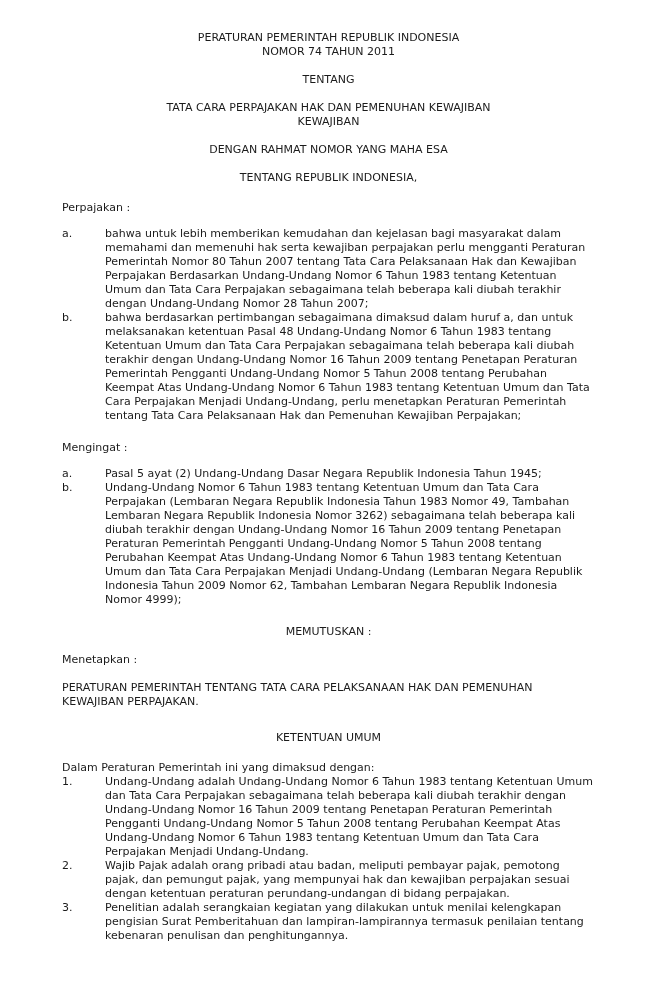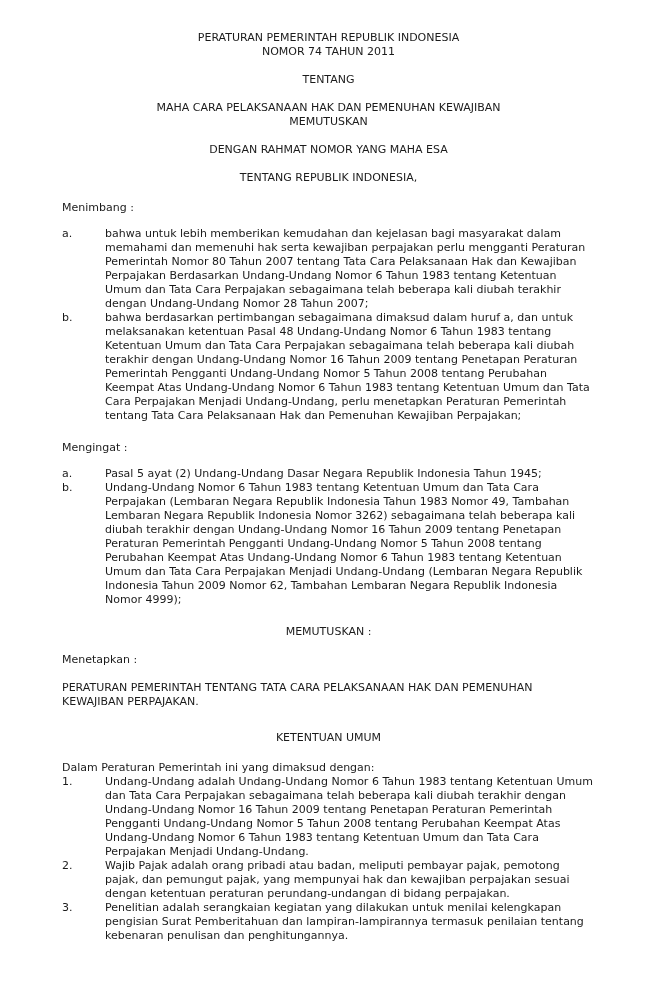--- a/index.html
+++ b/index.html
@@ -49,7 +49,7 @@
   <div class="center block" style="margin-top:14px;">TENTANG</div>
 
   <div class="center block" style="margin-top:14px;">
-    <div>MAHA CARA PELAKSANAAN HAK DAN PEMENUHAN KEWAJIBAN</div>
+    <div>TATA CARA PERPAJAKAN HAK DAN PEMENUHAN KEWAJIBAN</div>
     <div>MEMUTUSKAN</div>
   </div>
 

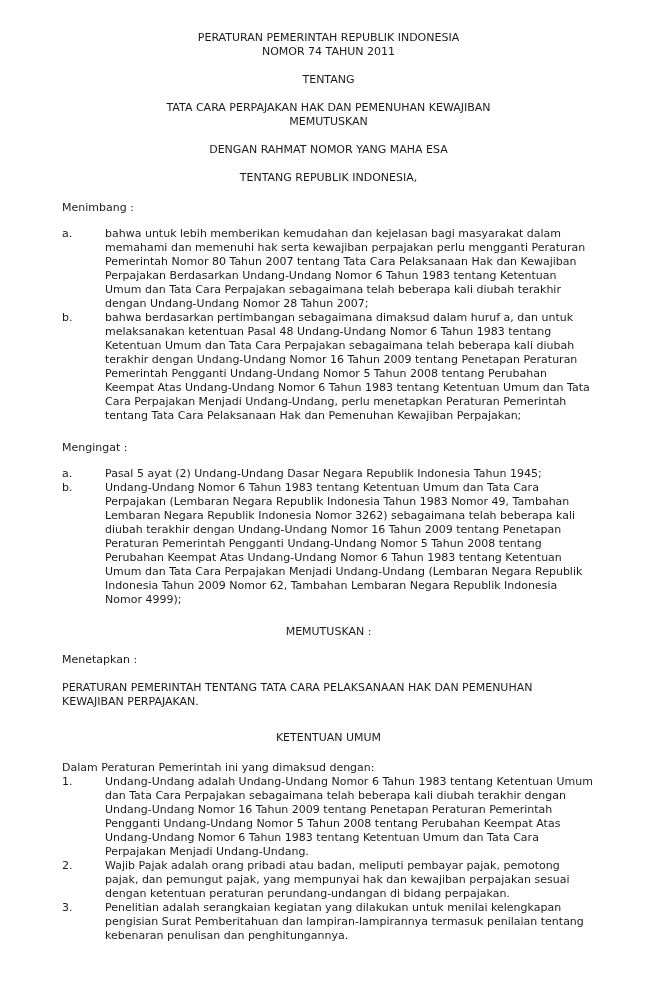--- a/index.html
+++ b/index.html
@@ -50,7 +50,7 @@
 
   <div class="center block" style="margin-top:14px;">
     <div>TATA CARA PERPAJAKAN HAK DAN PEMENUHAN KEWAJIBAN</div>
-    <div>MEMUTUSKAN</div>
+    <div>KEWAJIBAN</div>
   </div>
 
   <div class="center block" style="margin-top:14px;">DENGAN RAHMAT NOMOR YANG MAHA ESA</div>

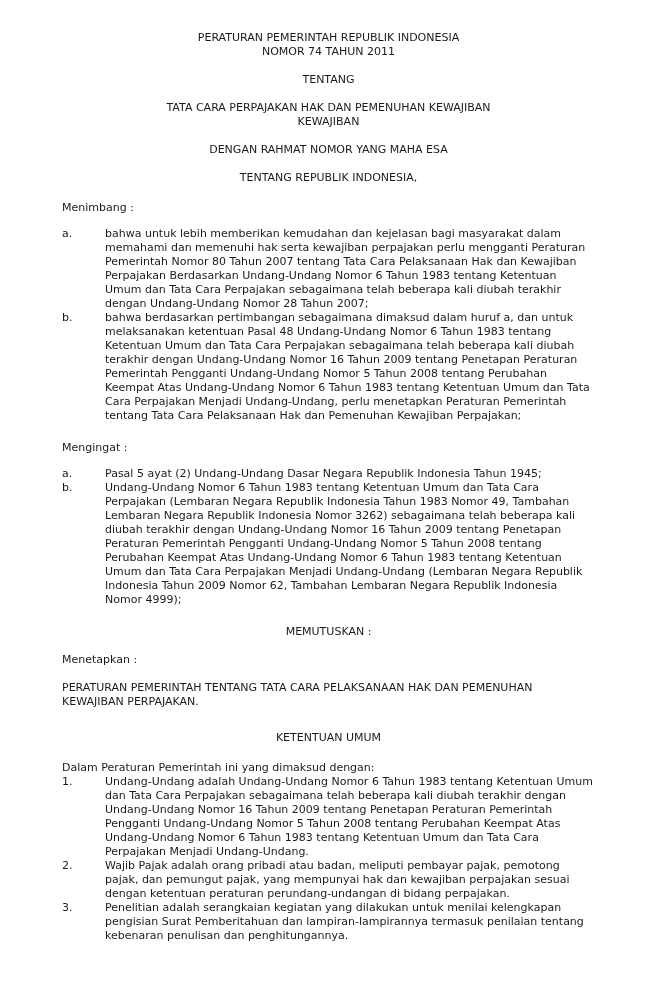--- a/index.html
+++ b/index.html
@@ -57,7 +57,7 @@
 
   <div class="center block" style="margin-top:14px;">TENTANG REPUBLIK INDONESIA,</div>
 
-  <div class="label-line" style="margin-top:16px;">Menimbang :</div>
+  <div class="label-line" style="margin-top:16px;">Perpajakan :</div>
 
   <div class="list">
     <div class="li">

